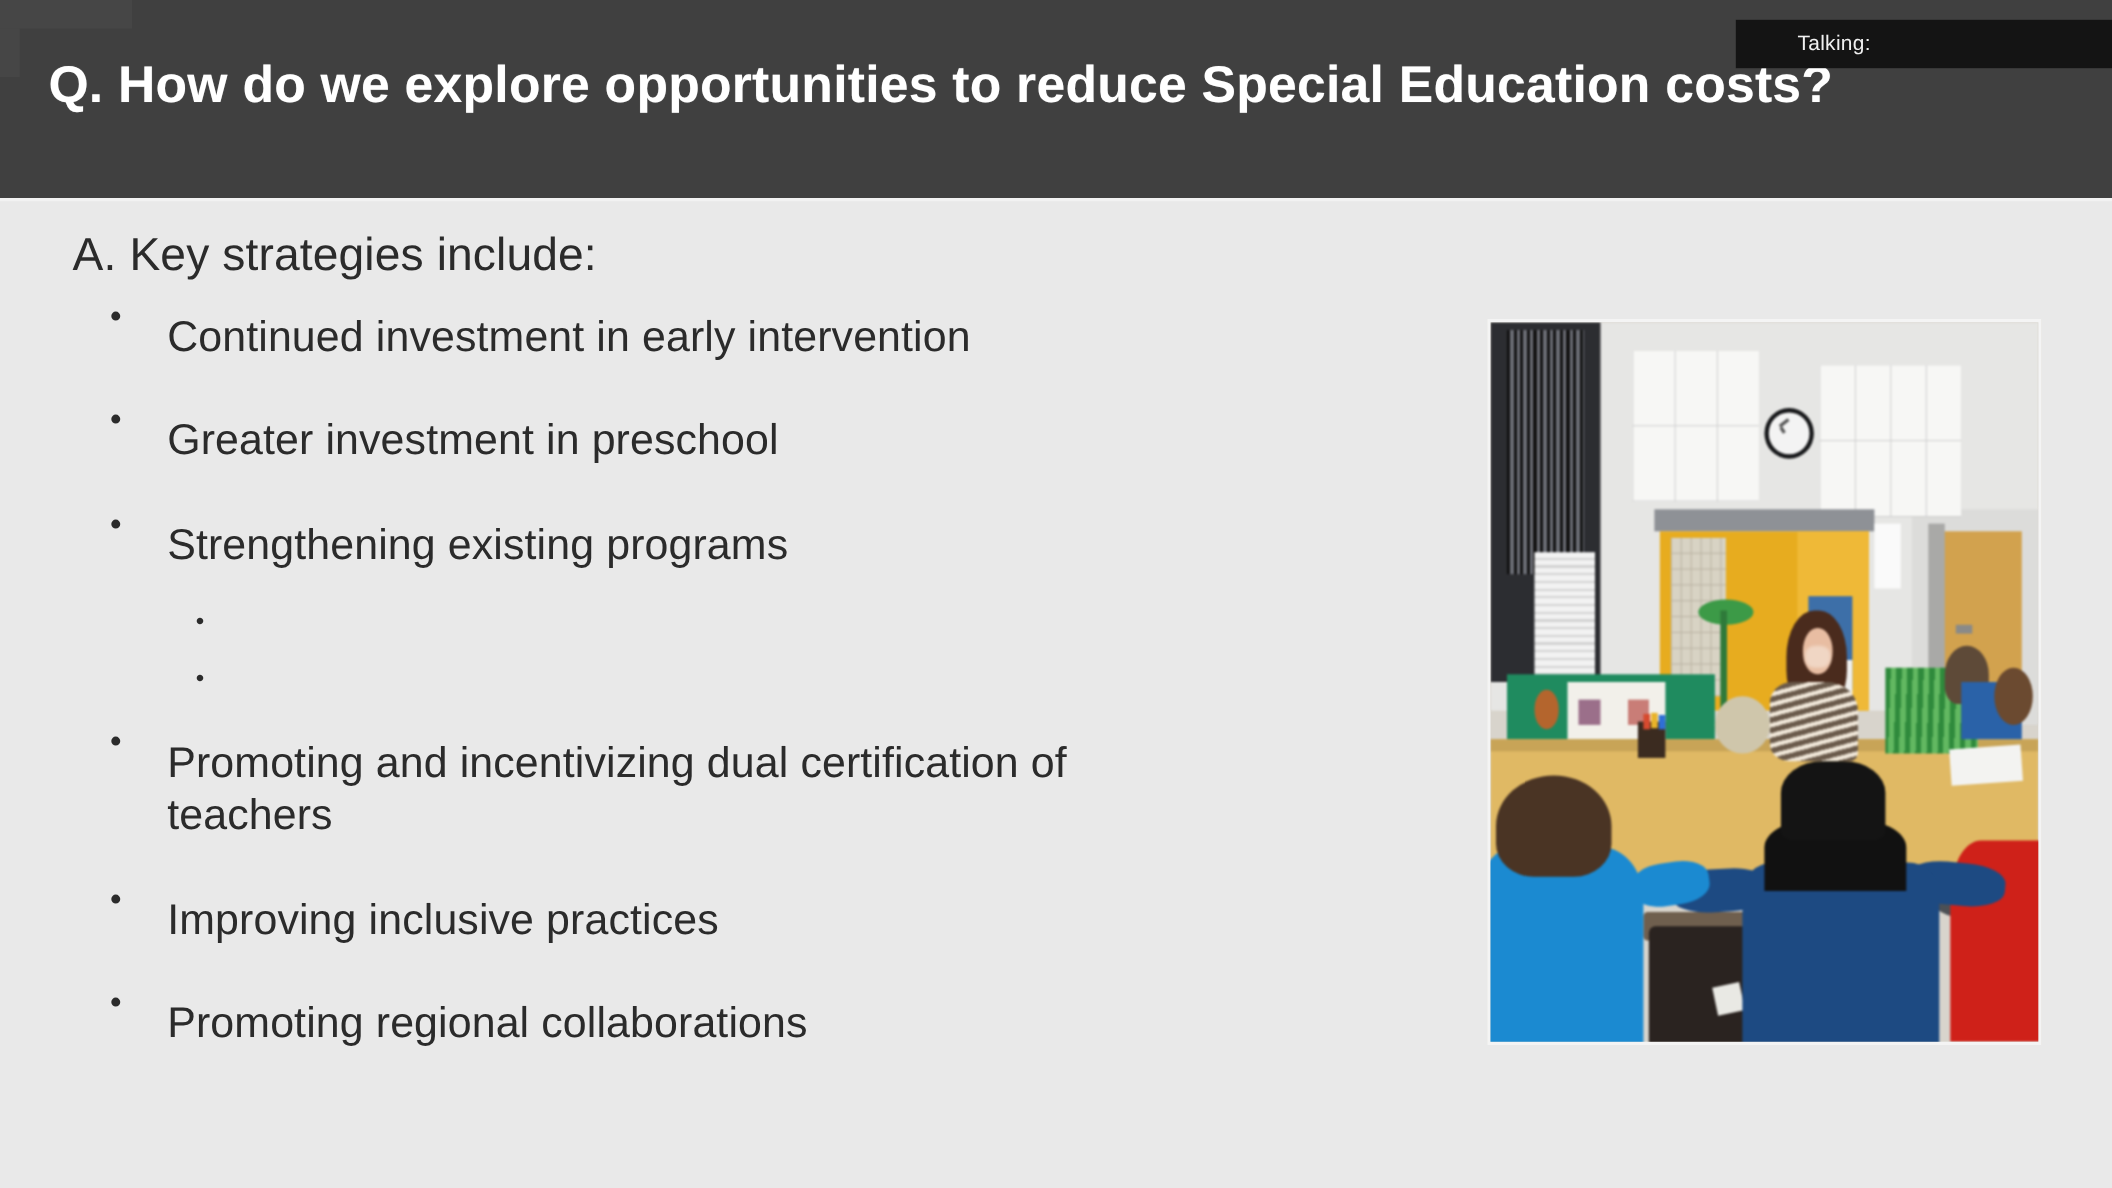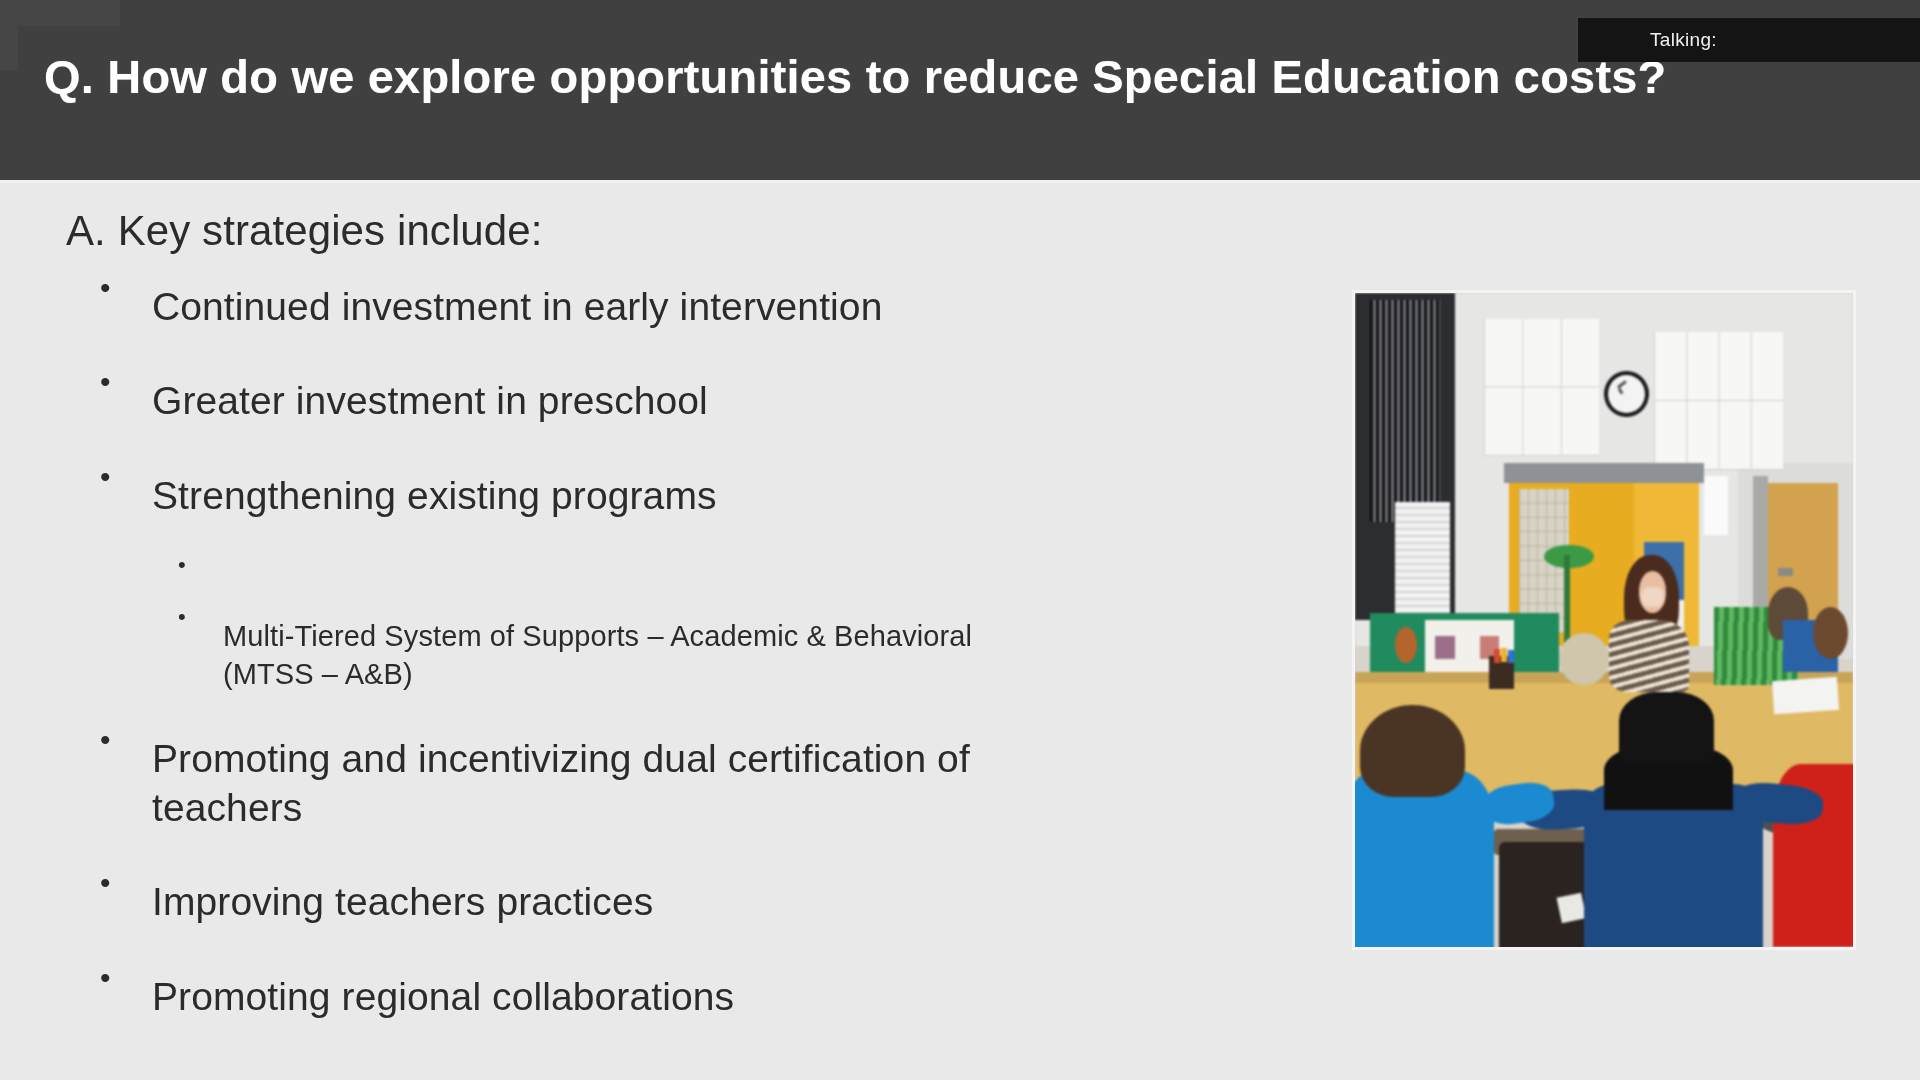--- a/index.html
+++ b/index.html
@@ -89,7 +89,7 @@
     font-size: 19px;
     display: flex;
     align-items: center;
-    padding-left: 72px;
+    padding-left: 56px;
     box-sizing: border-box;
     letter-spacing: 0.3px;
   }

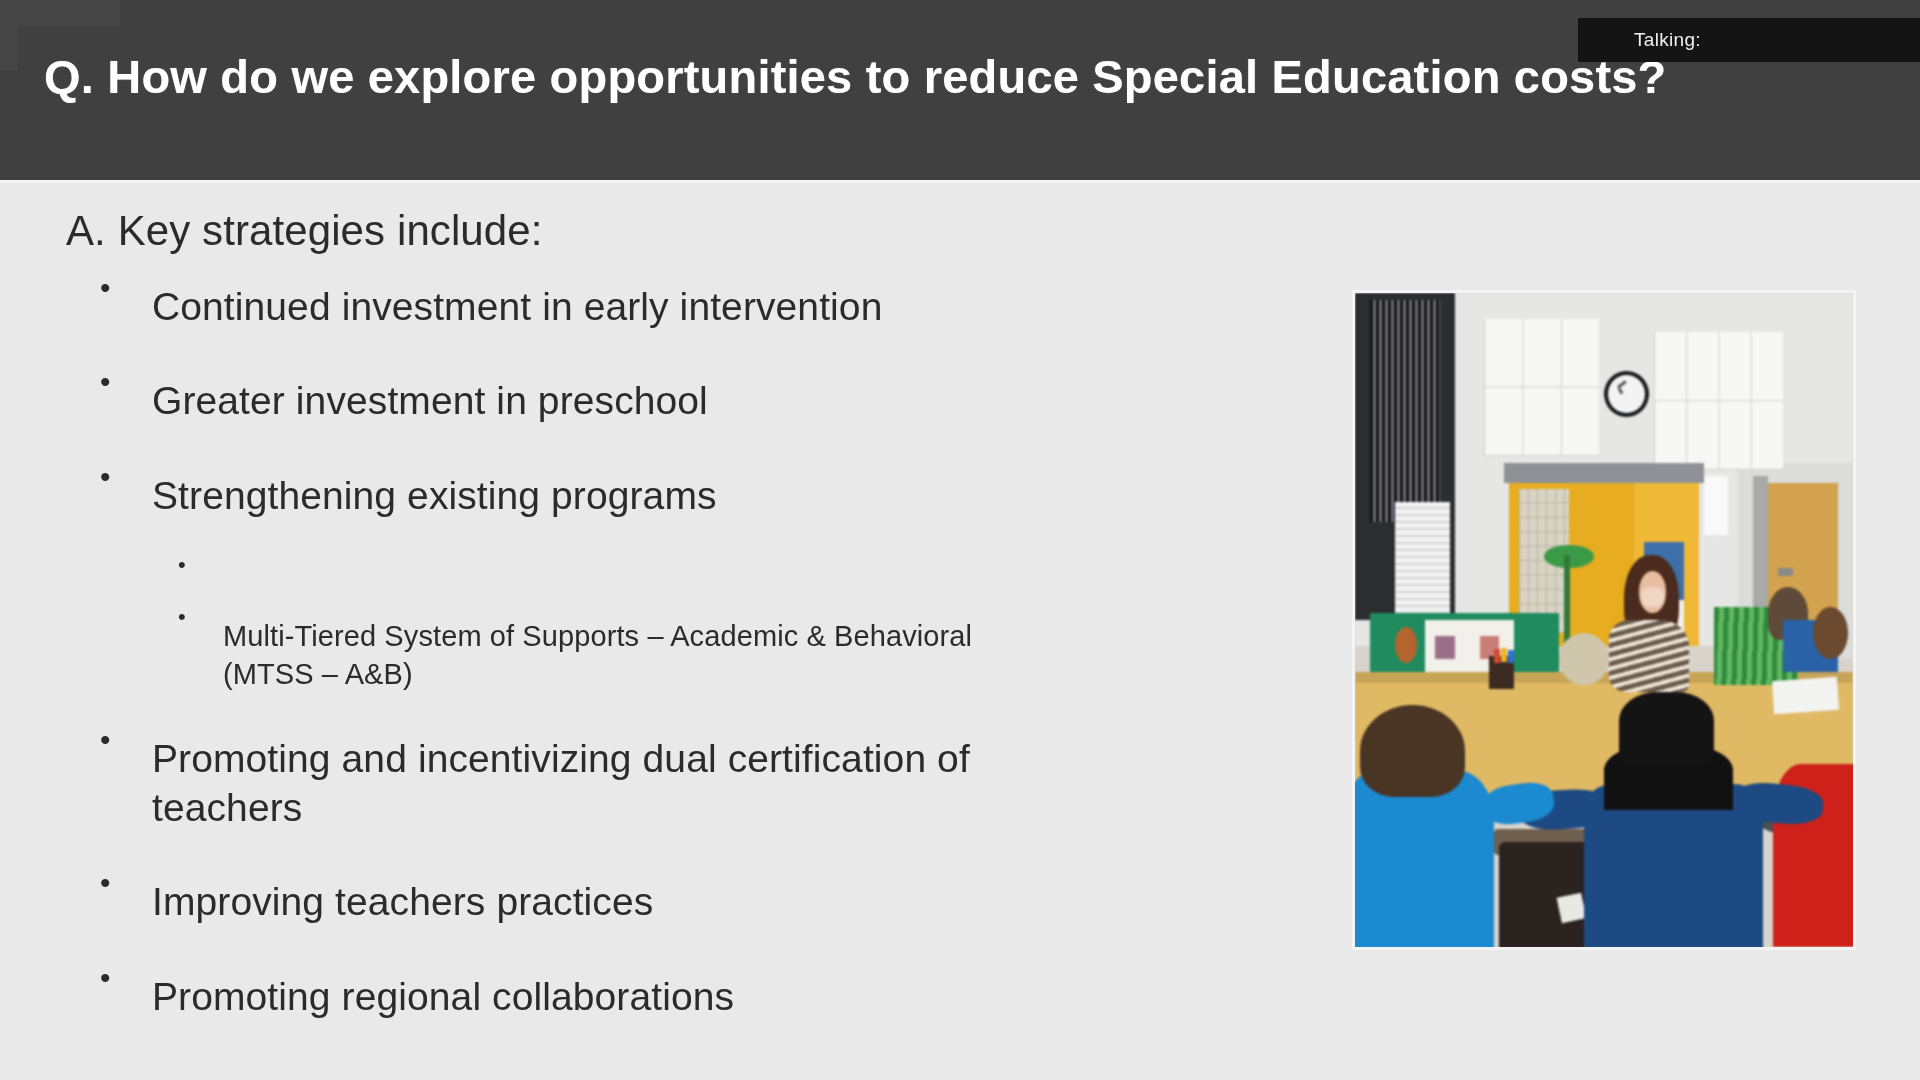--- a/index.html
+++ b/index.html
@@ -341,7 +341,6 @@
 
       <div class="bullet-row lvl2">
         <span class="bullet-dot">•</span>
-        <span class="bullet-text">Multi-Tiered System of Supports – Academic &amp; Behavioral (MTSS – A&amp;B)</span>
       </div>
 
       <div class="bullet-row lvl1">

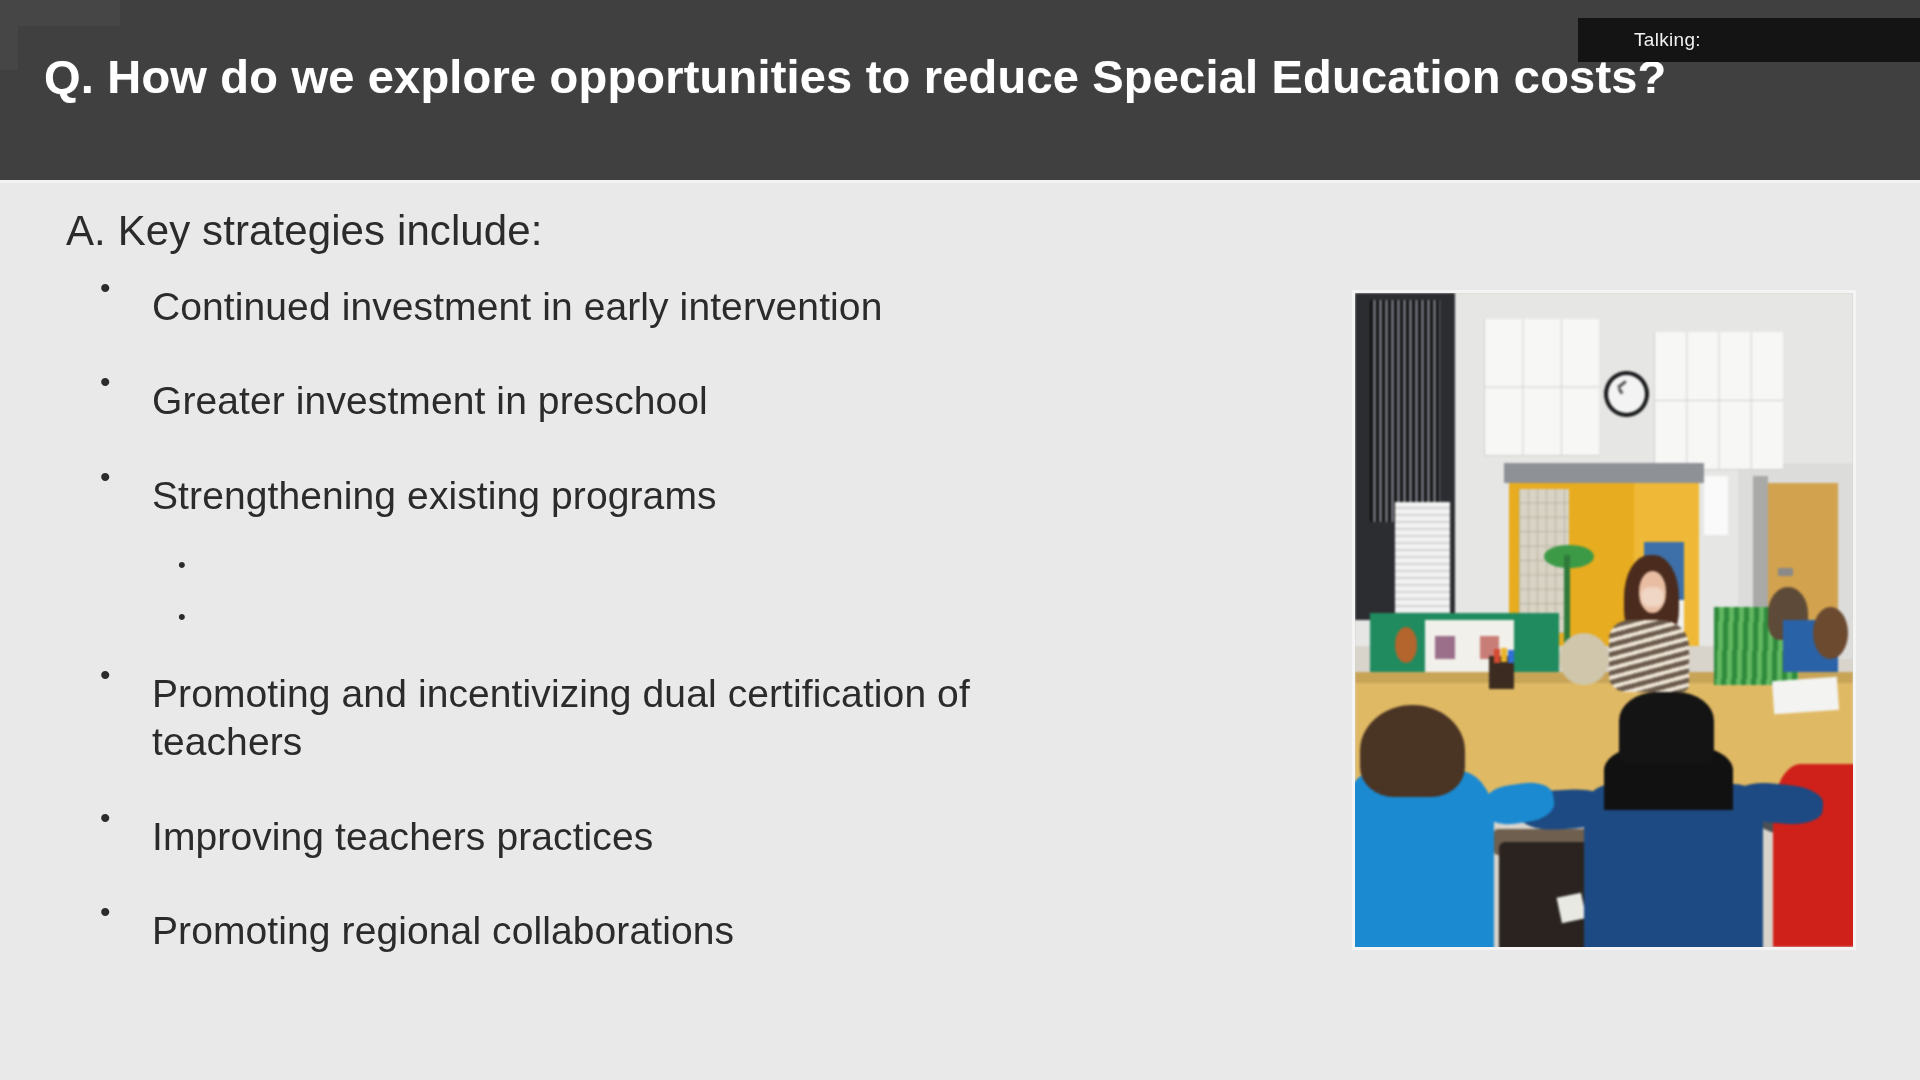--- a/index.html
+++ b/index.html
@@ -350,7 +350,7 @@
 
       <div class="bullet-row lvl1">
         <span class="bullet-dot">•</span>
-        <span class="bullet-text">Improving teachers practices</span>
+        <span class="bullet-text">Improving inclusive practices</span>
       </div>
 
       <div class="bullet-row lvl1">

